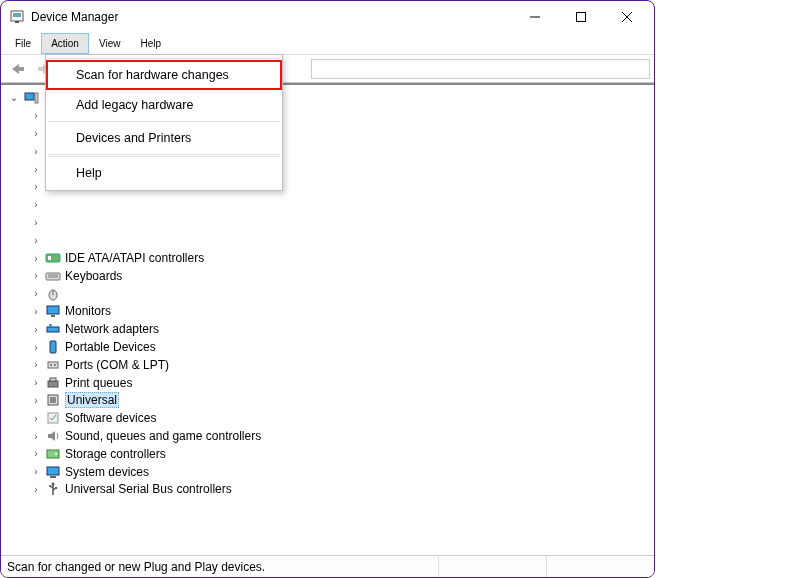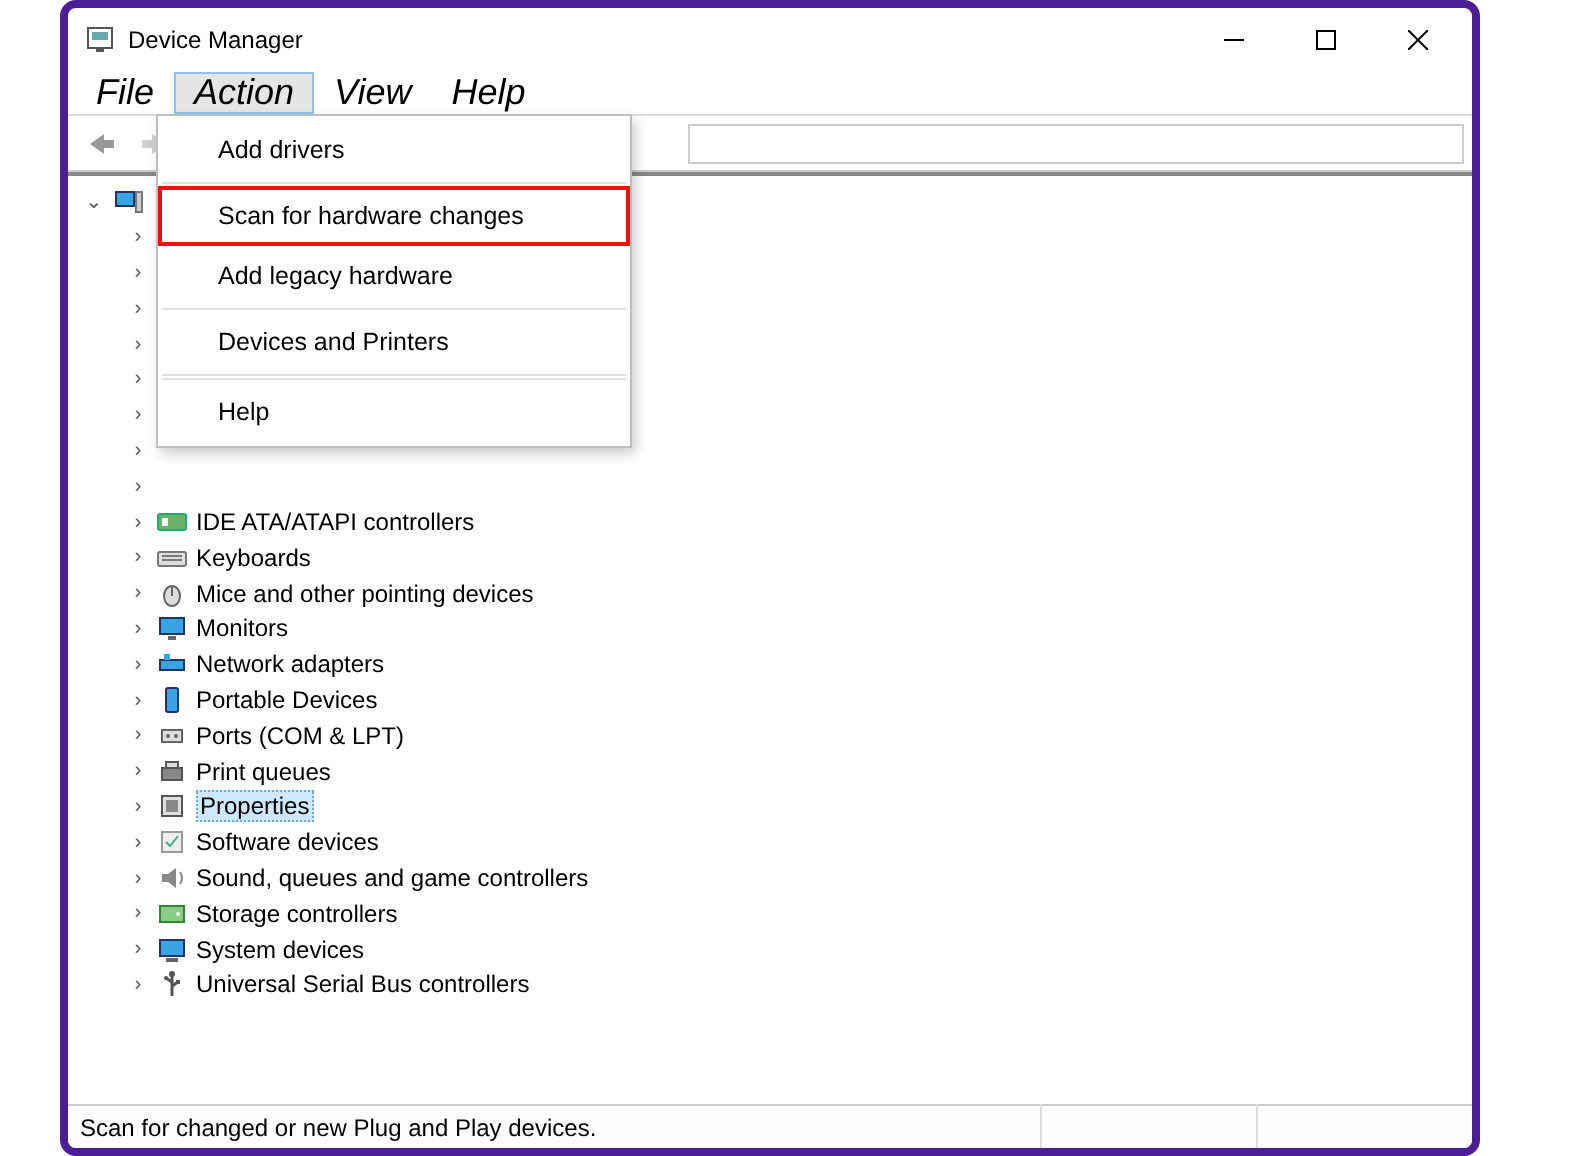--- a/index.html
+++ b/index.html
@@ -11,15 +11,14 @@
     color: #000;
   }
   .window {
-    width: 710px; height: 578px;
-    border: 4px solid #4c1d95;
+    width: 655px; height: 578px;
+    border: 1px solid #4c1d95;
     border-radius: 8px;
     background: #fff;
     position: relative;
     overflow: hidden;
     display: flex;
     flex-direction: column;
-    margin-left: 30px;
   }
   .titlebar {
     height: 32px;

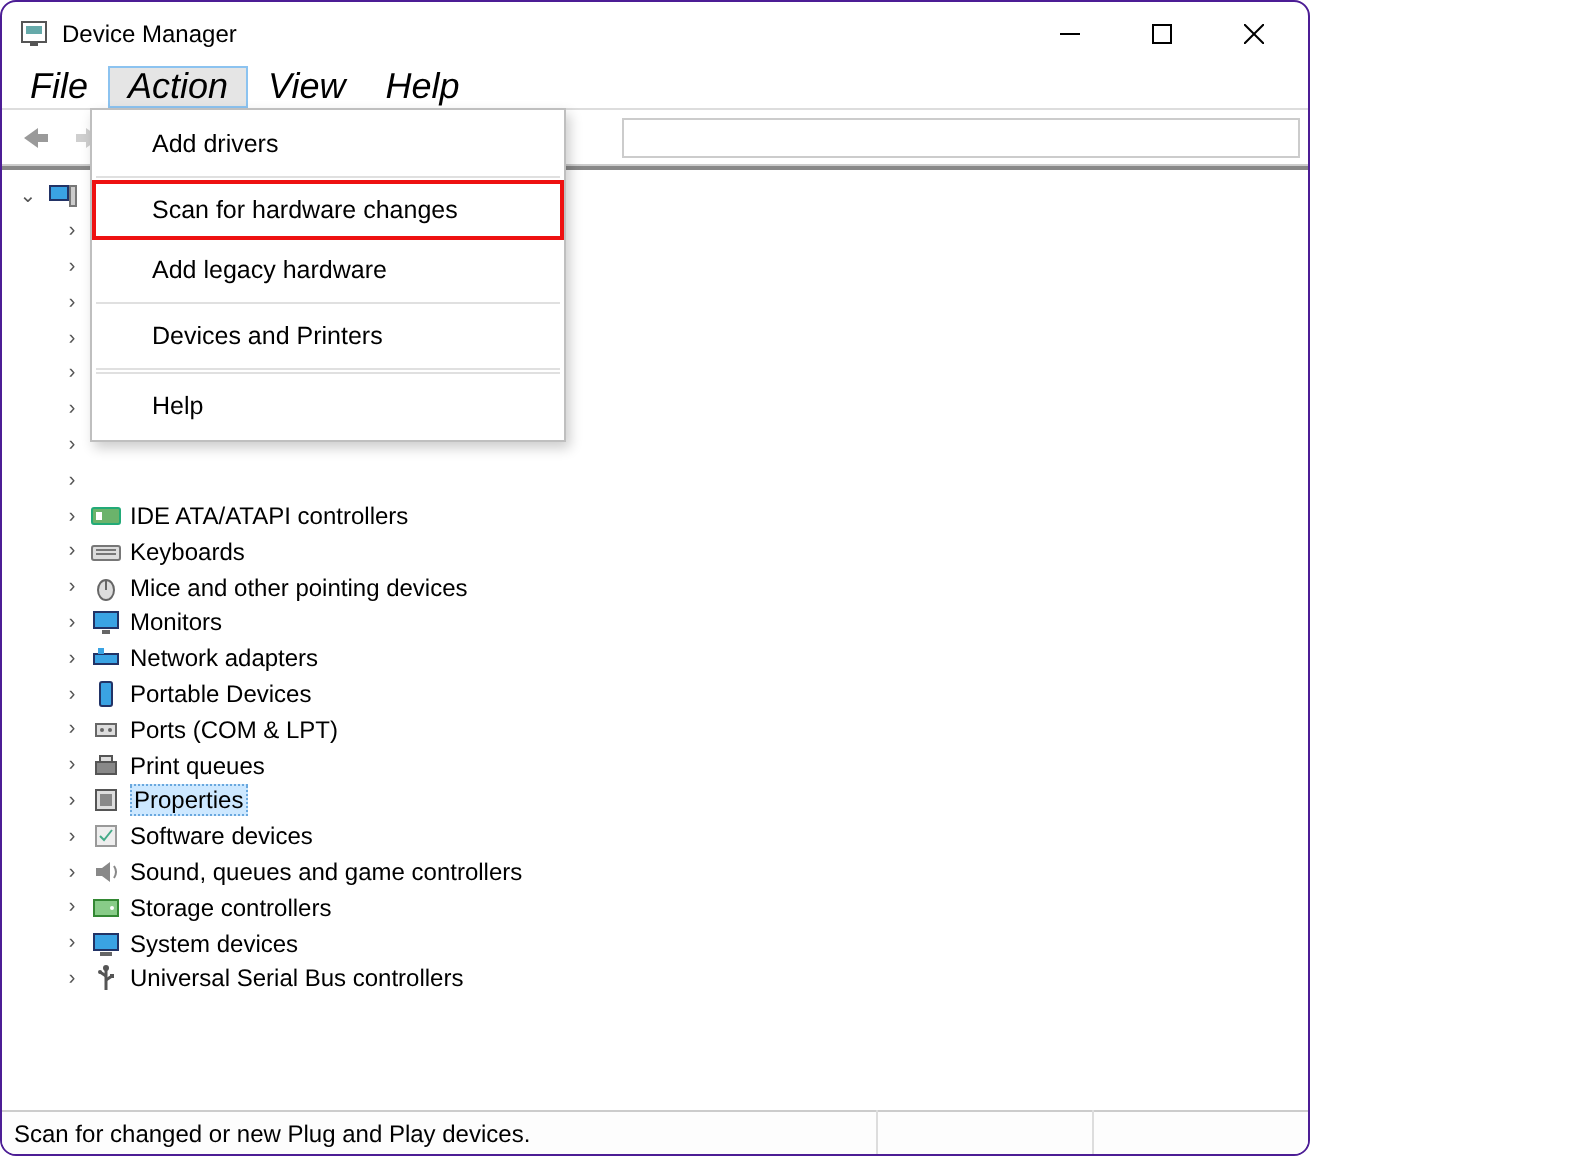--- a/index.html
+++ b/index.html
@@ -49,8 +49,7 @@
   .menu-item {
     padding: 0 10px;
     display: flex; align-items: center;
-    font-size: 18px;
-    font-style: italic;
+    font-size: 10px;
   }
   .menu-item.active {
     background: #e5e5e5;

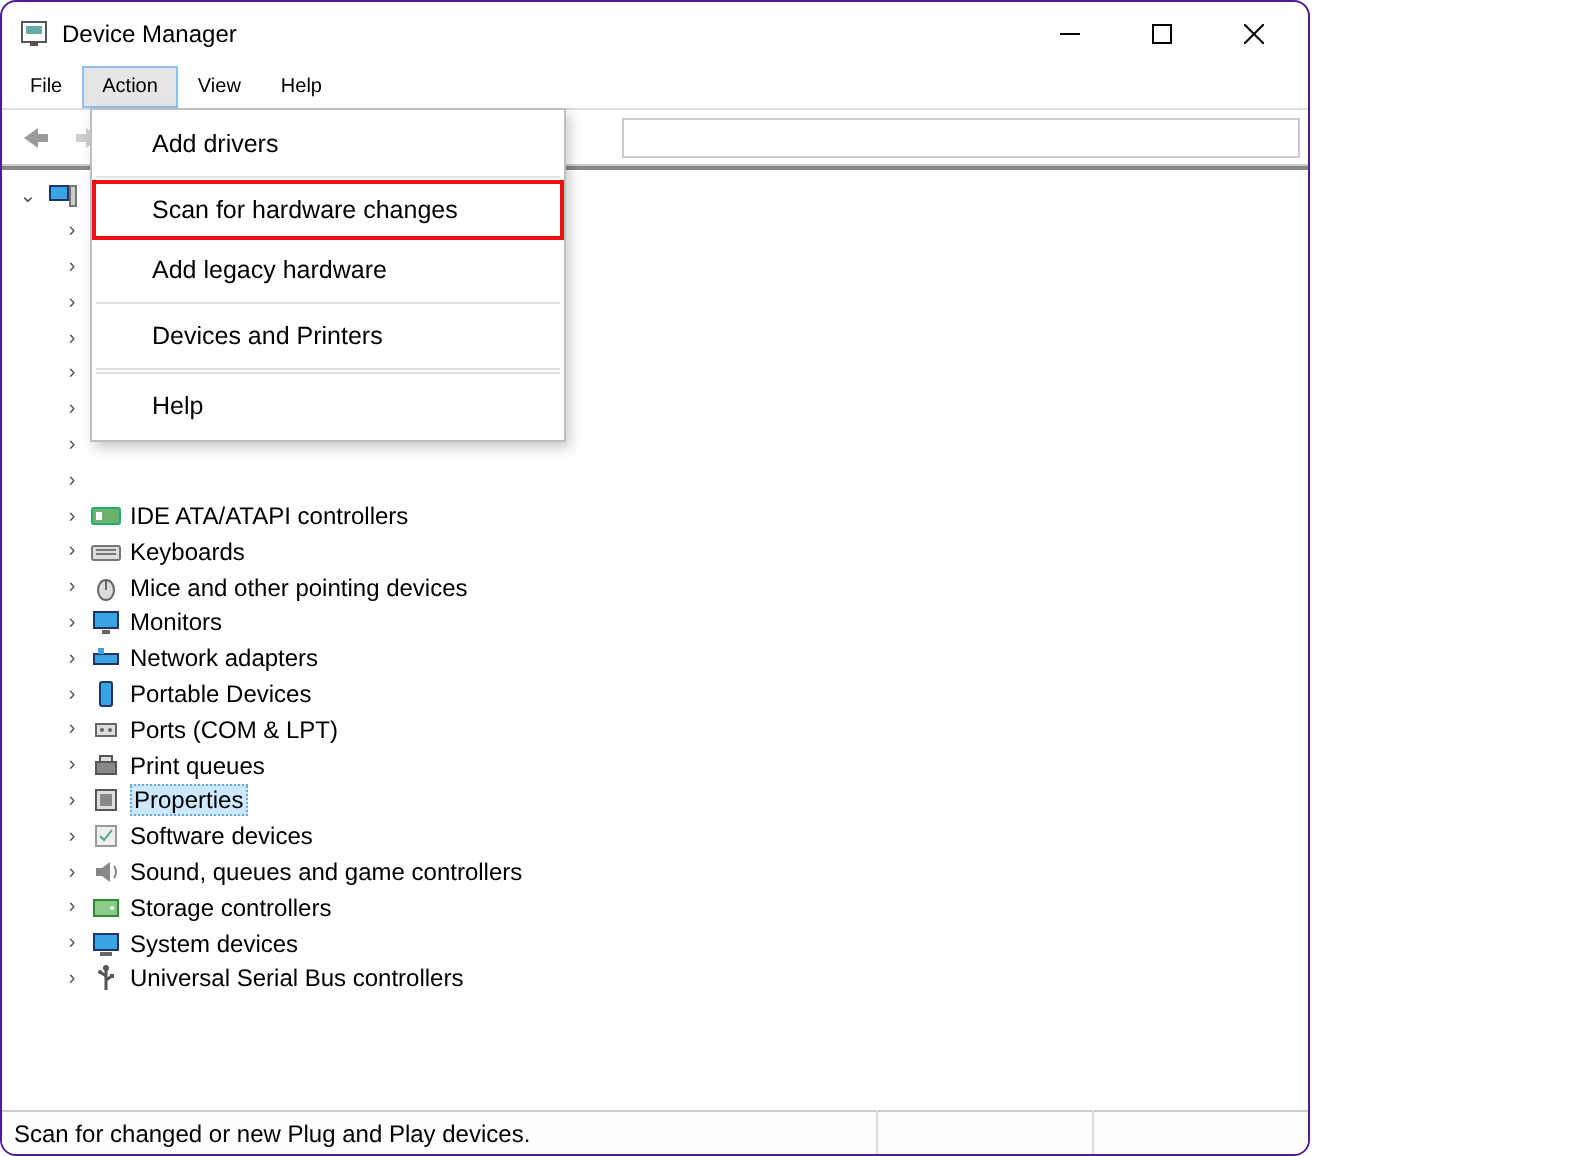--- a/index.html
+++ b/index.html
@@ -413,7 +413,6 @@
   </div>
 
   <div class="dropdown" id="dropdown">
-      <div class="dd-item">Add drivers</div>
       <div class="dd-sep"></div>
       <div class="dd-item highlight-box">Scan for hardware changes</div>
       <div class="dd-item">Add legacy hardware</div>

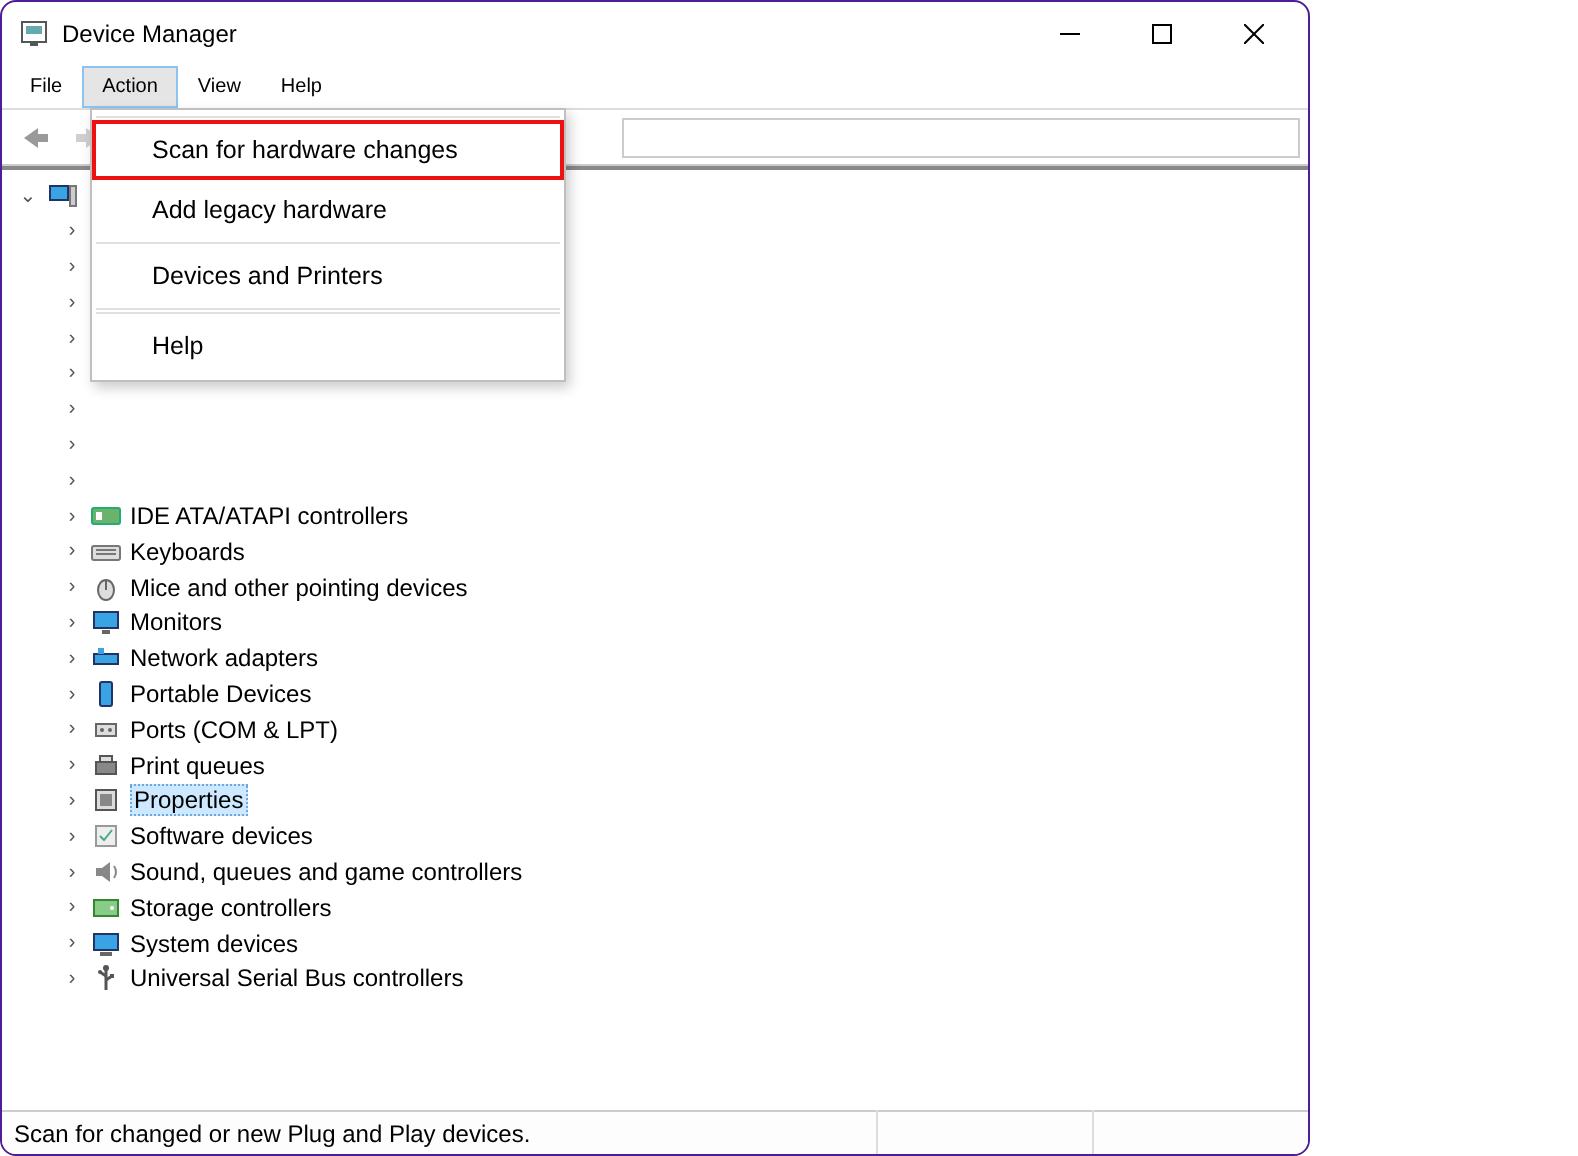--- a/index.html
+++ b/index.html
@@ -294,7 +294,6 @@
               <line x1="8" y1="4" x2="8" y2="9" stroke="#666"></line>
             </svg>
           </span>
-          <span class="node-label">Mice and other pointing devices</span>
         </div>
         <div class="tree-row child">
           <span class="chev">›</span>

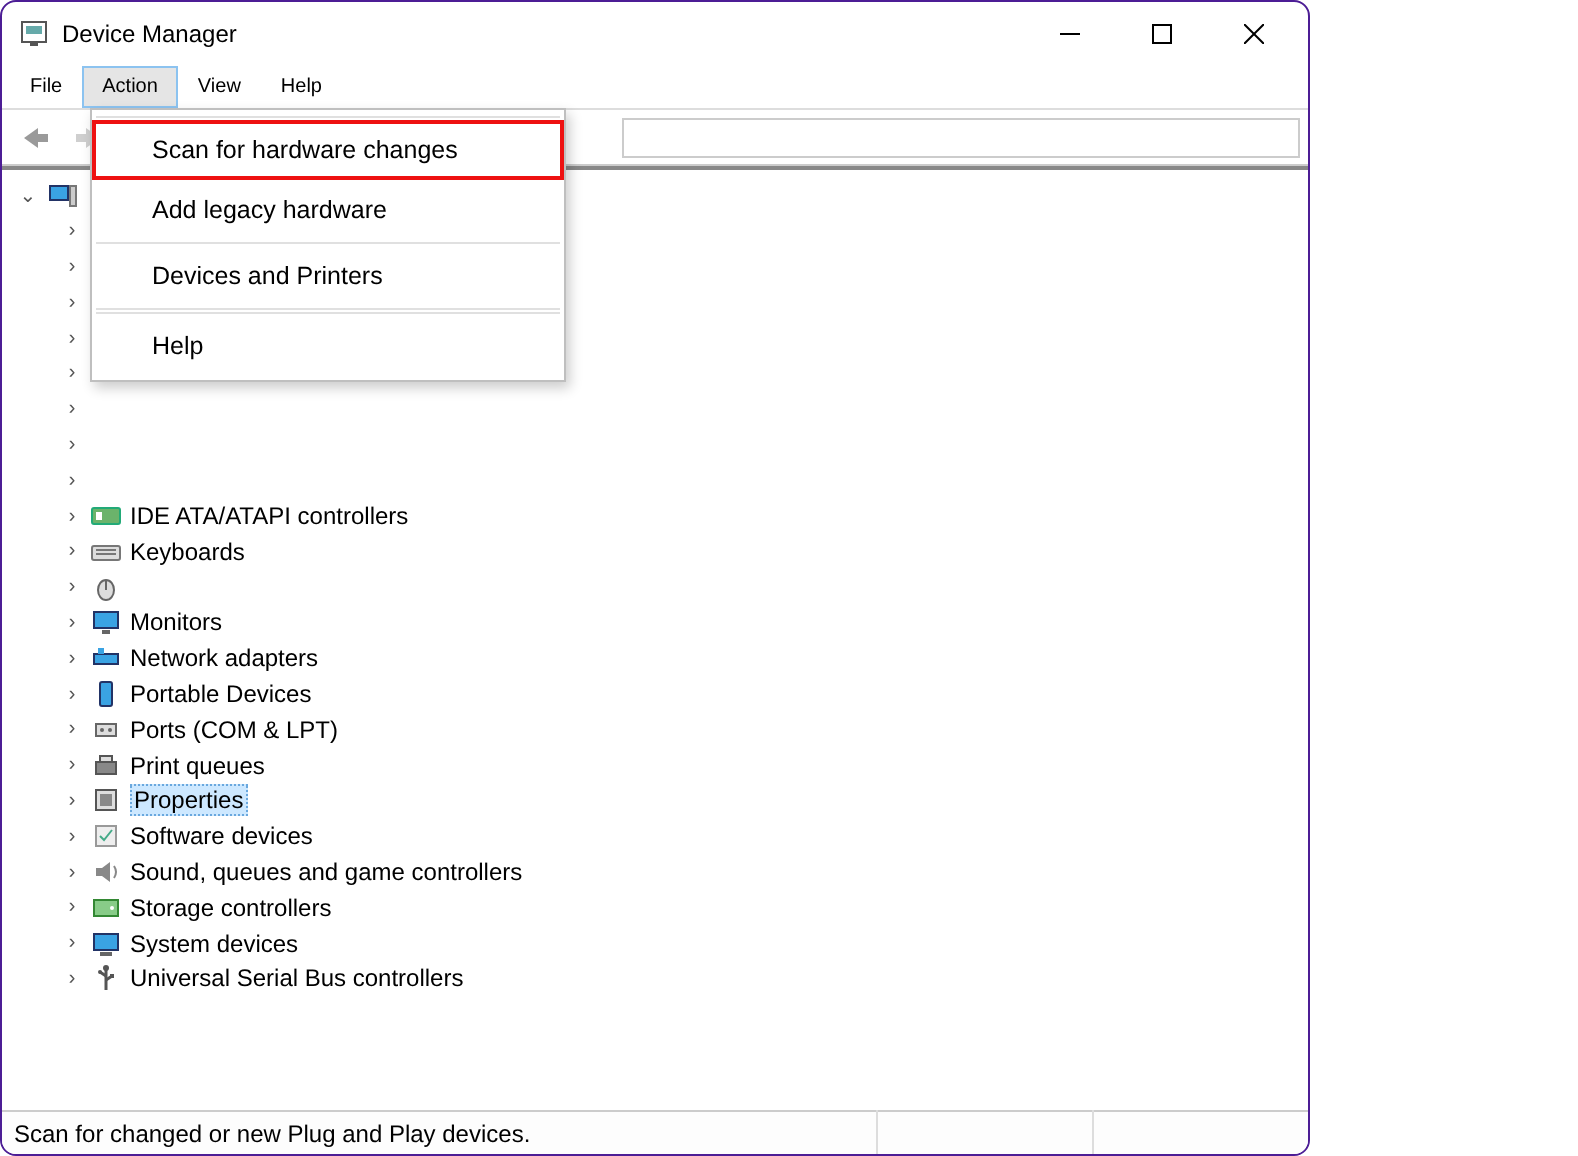--- a/index.html
+++ b/index.html
@@ -353,7 +353,7 @@
               <rect x="5" y="5" width="6" height="6" fill="#888"></rect>
             </svg>
           </span>
-          <span class="node-label selected">Properties</span>
+          <span class="node-label selected">Universal</span>
         </div>
         <div class="tree-row child">
           <span class="chev">›</span>

